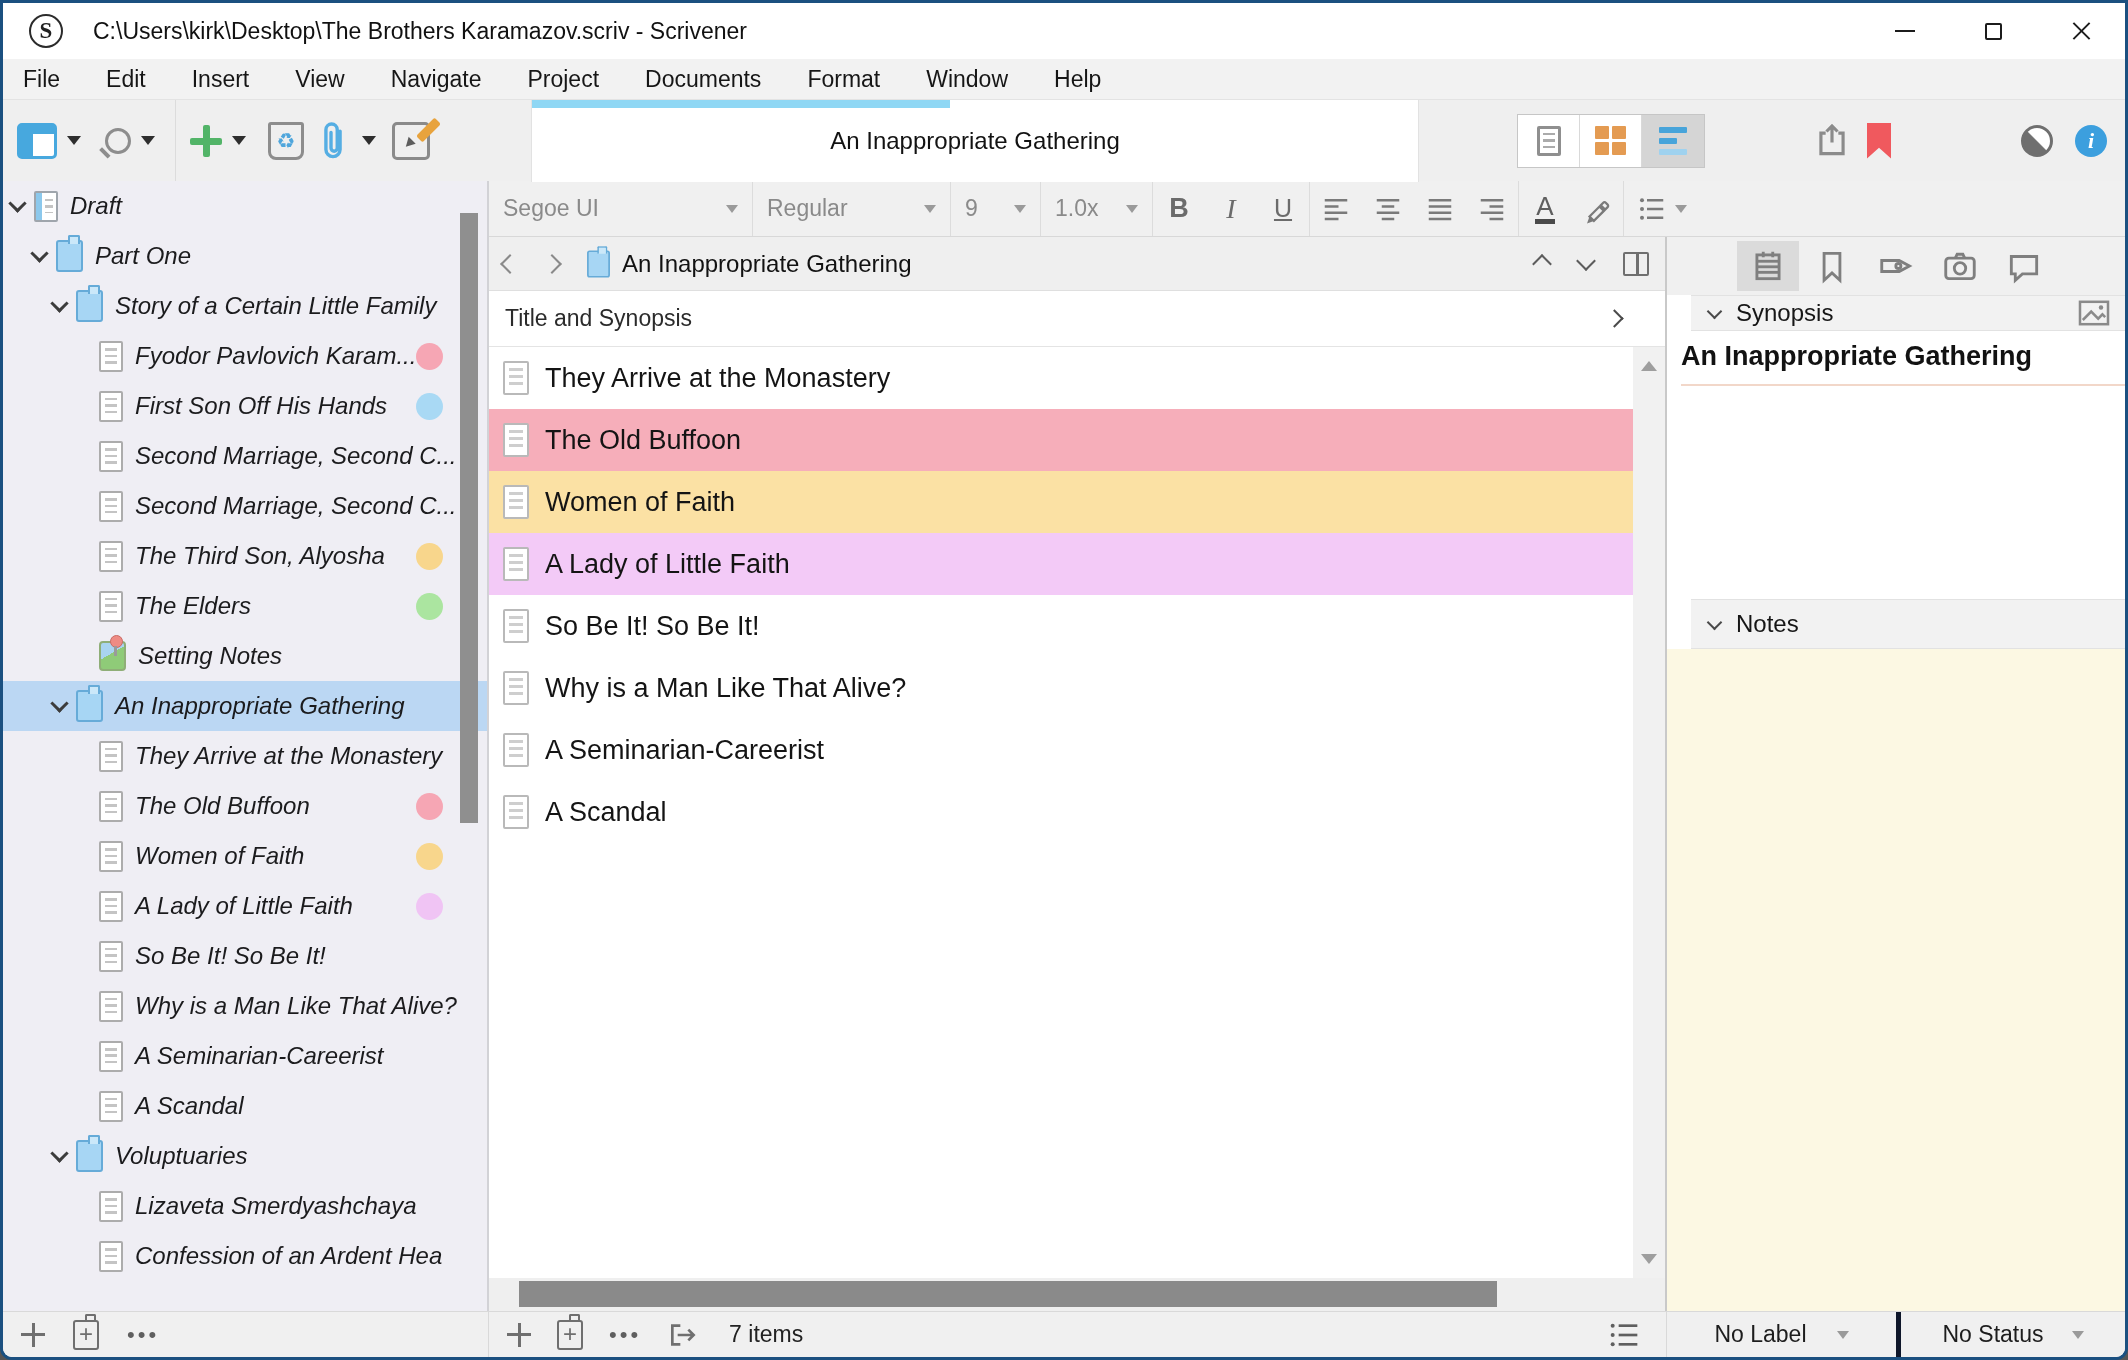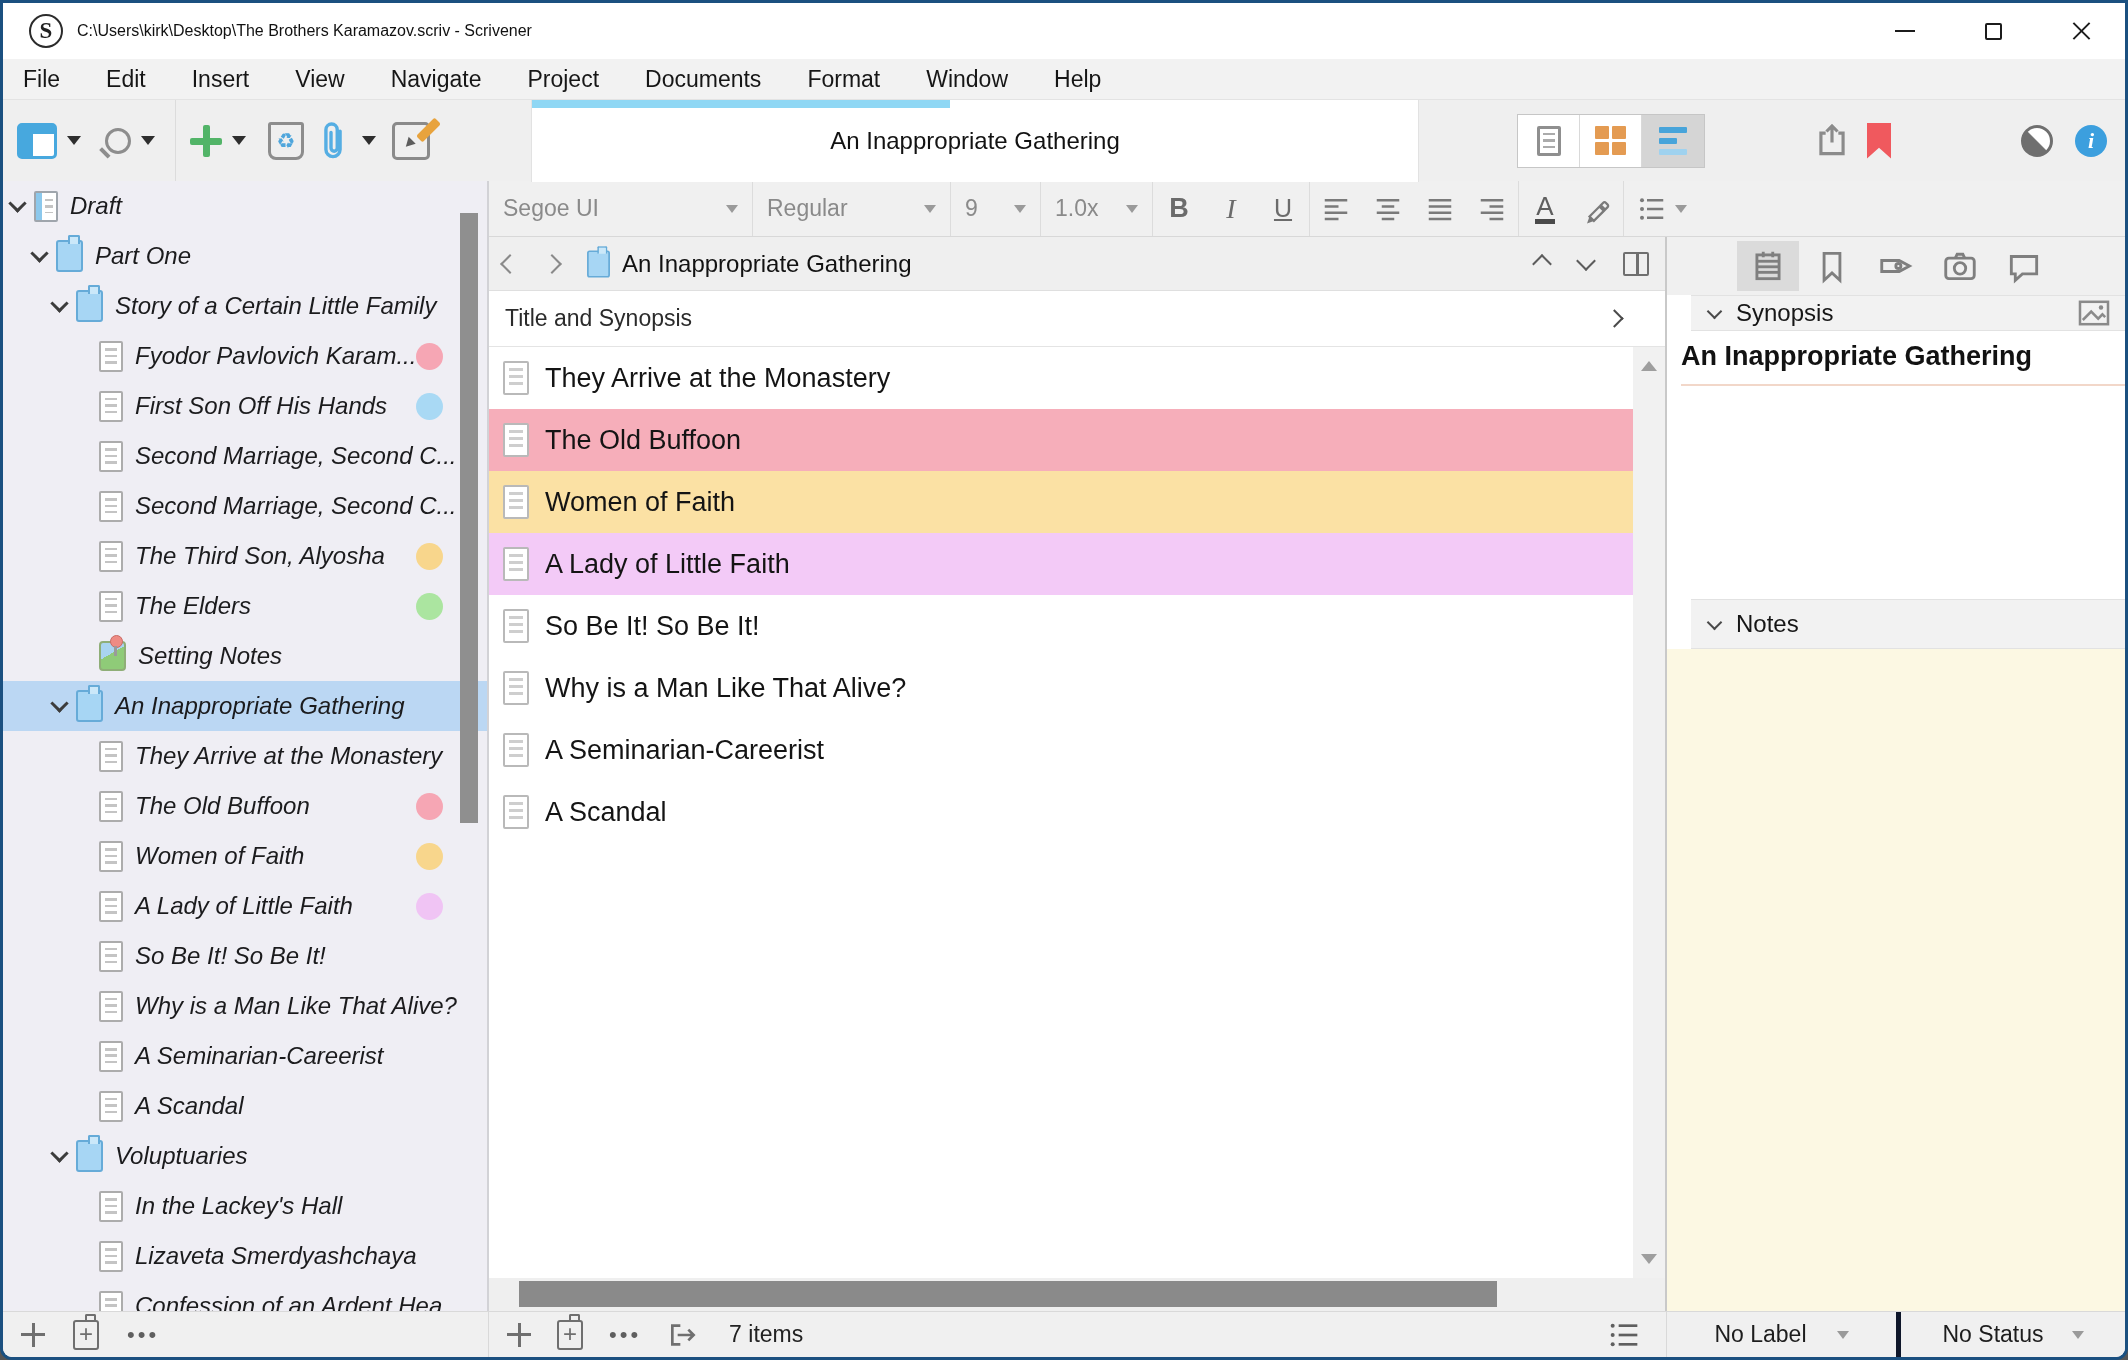--- a/index.html
+++ b/index.html
@@ -15,7 +15,7 @@
   .logo { width:34px; height:34px; border:2px solid #2b2b2b; border-radius:50%;
     display:flex; align-items:center; justify-content:center;
     font-family:"Liberation Serif","DejaVu Serif",serif; font-size:23px; font-weight:bold; color:#222; }
-  .title { margin-left:14px; font-size:16px; color:#111; }
+  .title { margin-left:30px; font-size:23px; color:#111; }
   .win-controls { margin-left:auto; display:flex; height:100%; }
   .win-btn { width:88px; height:100%; display:flex; align-items:center; justify-content:center; }
   .glyph-min { width:20px; height:2px; background:#1c1c1c; }

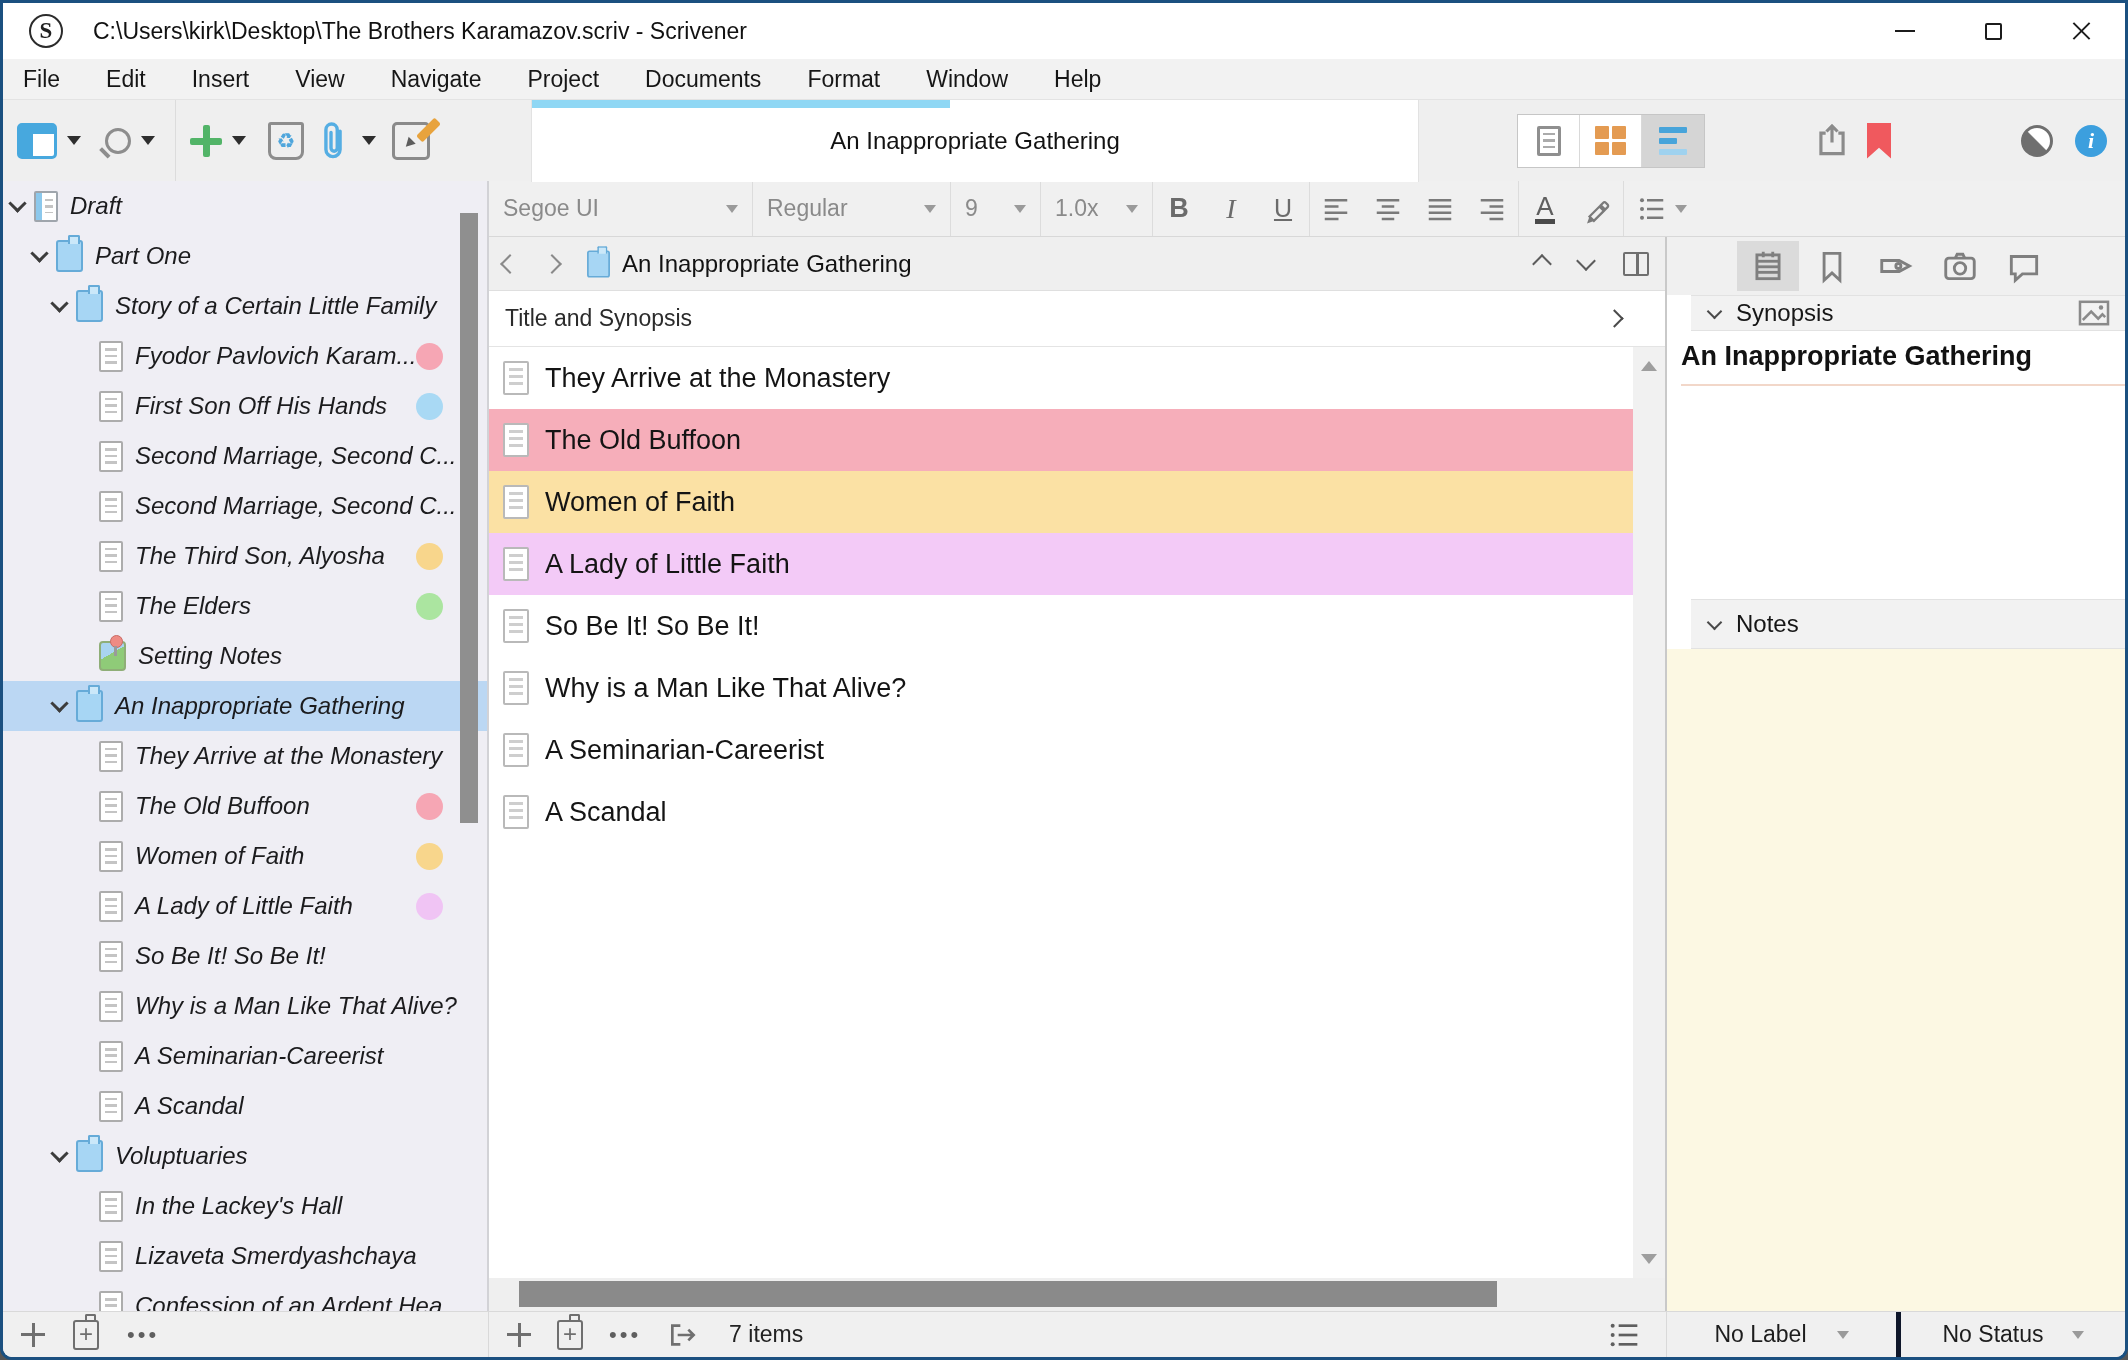--- a/index.html
+++ b/index.html
@@ -368,10 +368,6 @@
             <span class="chev"></span>
             <span class="icon-folder"></span>
             <span class="b-label">Voluptuaries</span>
-          </div>
-          <div class="b-row" style="padding-left: 96px;">
-            <span class="icon-doc"></span>
-            <span class="b-label">In the Lackey's Hall</span>
           </div>
           <div class="b-row" style="padding-left: 96px;">
             <span class="icon-doc"></span>

